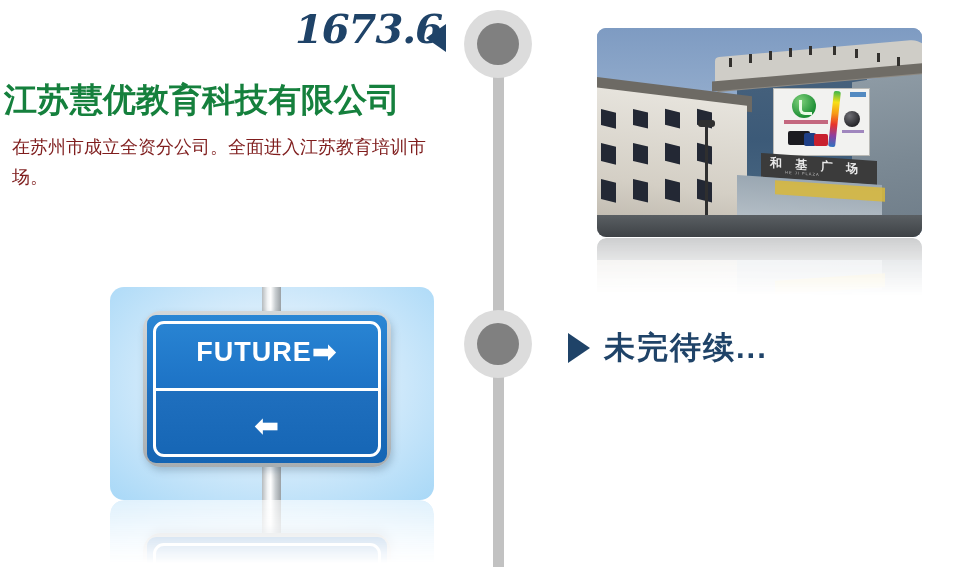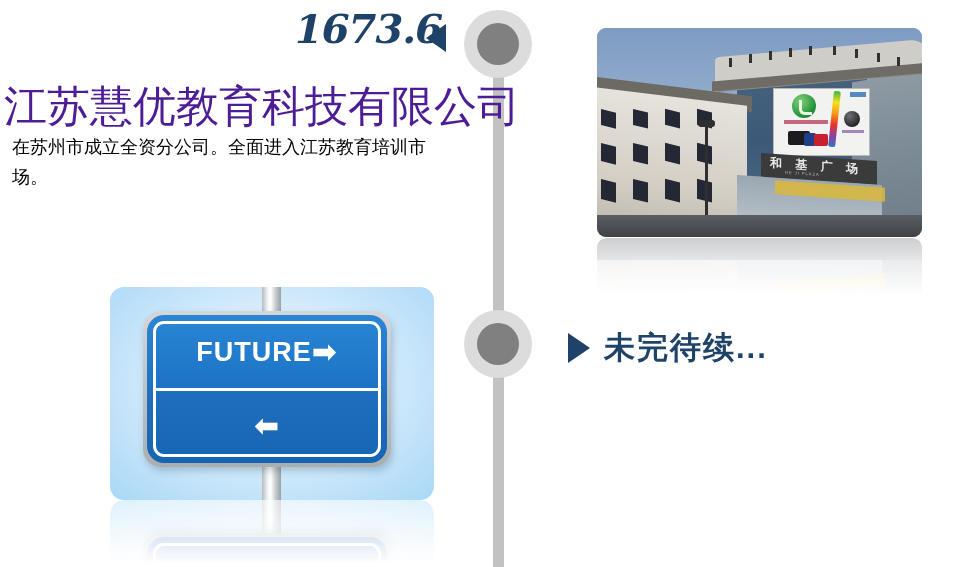--- a/index.html
+++ b/index.html
@@ -84,9 +84,9 @@
     position: absolute;
     left: 4px;
     top: 78px;
-    font-size: 43px;
-    font-weight: normal;
-    color: #4c1d95;
+    font-size: 33px;
+    font-weight: bold;
+    color: #15803d;
     letter-spacing: 0px;
     white-space: nowrap;
   }

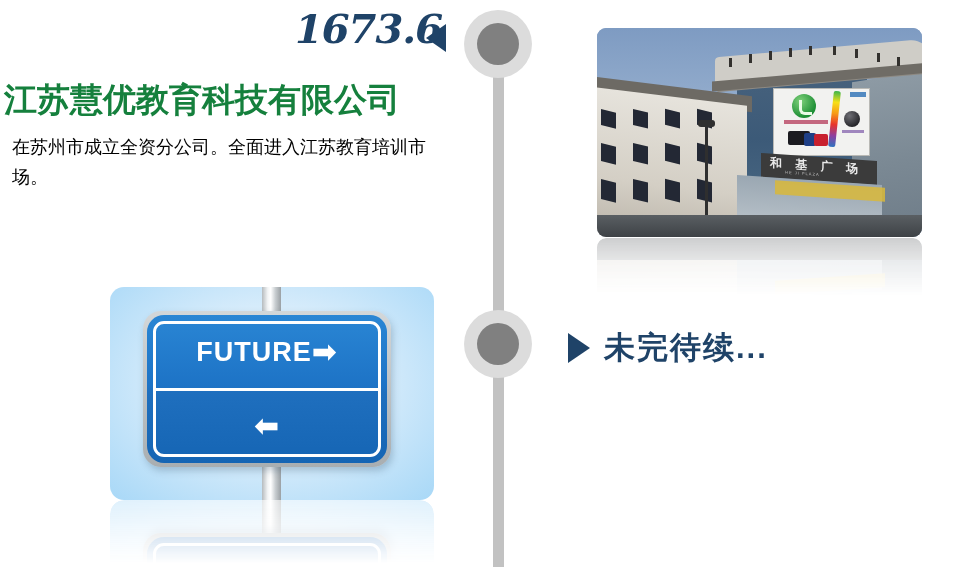--- a/index.html
+++ b/index.html
@@ -97,7 +97,7 @@
     width: 420px;
     font-size: 18px;
     line-height: 30px;
-    color: #000000;
+    color: #7f1d1d;
   }
 
   

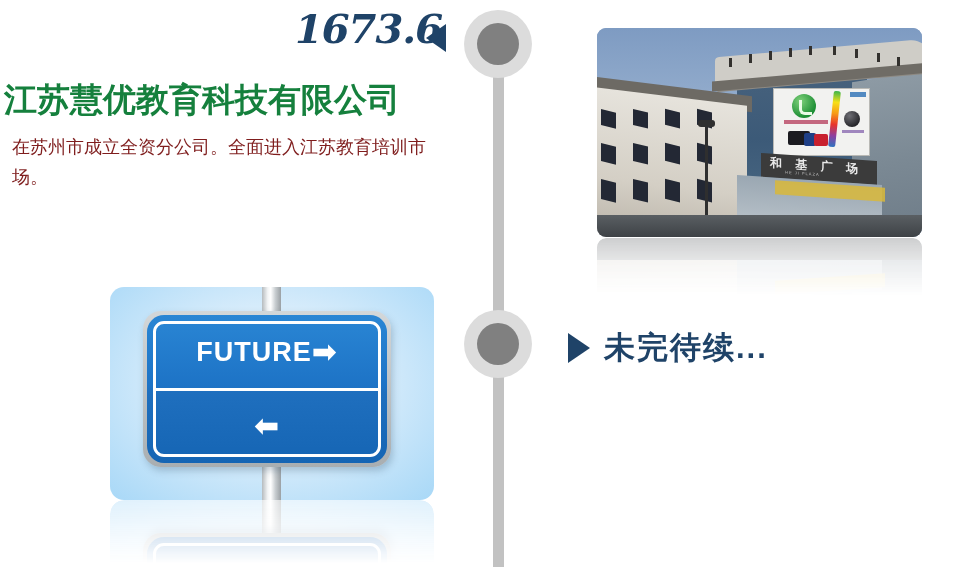--- a/index.html
+++ b/index.html
@@ -418,7 +418,7 @@
     position: relative;
     width: 100%;
     height: 100%;
-    border-radius: 17px;
+    border-radius: 9px;
     background: linear-gradient(180deg,#2a86d4 0%, #1d73c6 48%, #1f6fbe 52%, #1565b4 100%);
     overflow: hidden;
     text-align: right;

